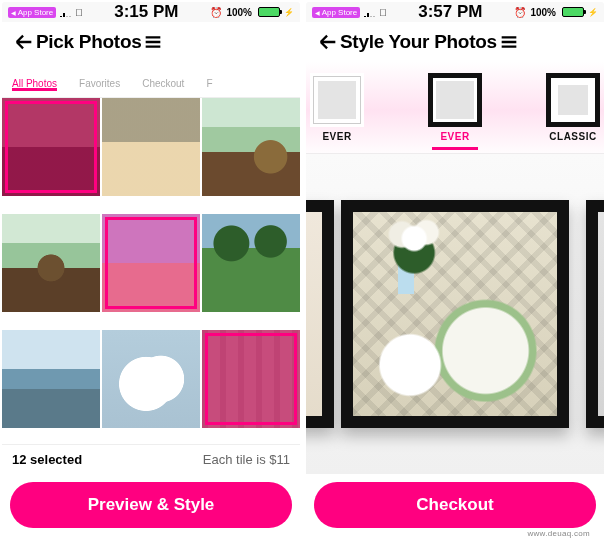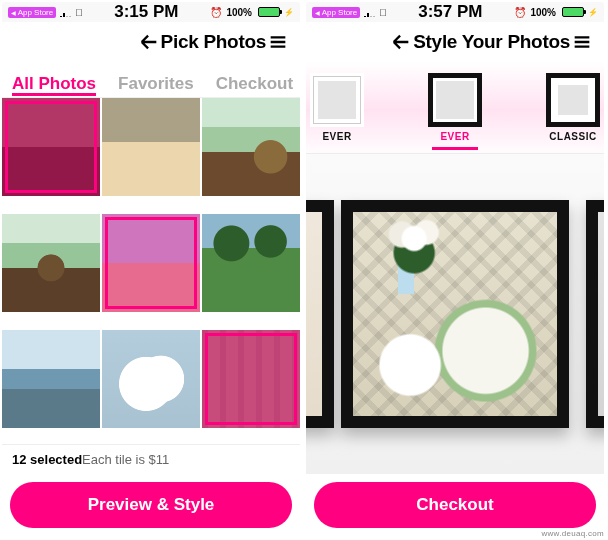--- a/index.html
+++ b/index.html
@@ -73,7 +73,7 @@
     height: 40px;
     display: flex;
     align-items: center;
-    justify-content: flex-end;
+    justify-content: flex-start;
     padding: 0 10px;
   }
   .back-icon, .menu-icon {

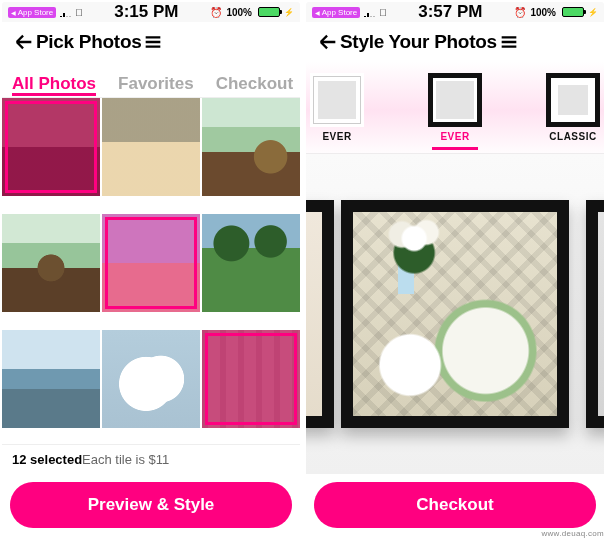--- a/index.html
+++ b/index.html
@@ -98,8 +98,8 @@
     overflow: hidden;
   }
   .tab {
-    font-size: 17px;
-    font-weight: 700;
+    font-size: 10px;
+    font-weight: 400;
     color: #aaa;
     white-space: nowrap;
     padding-bottom: 2px;

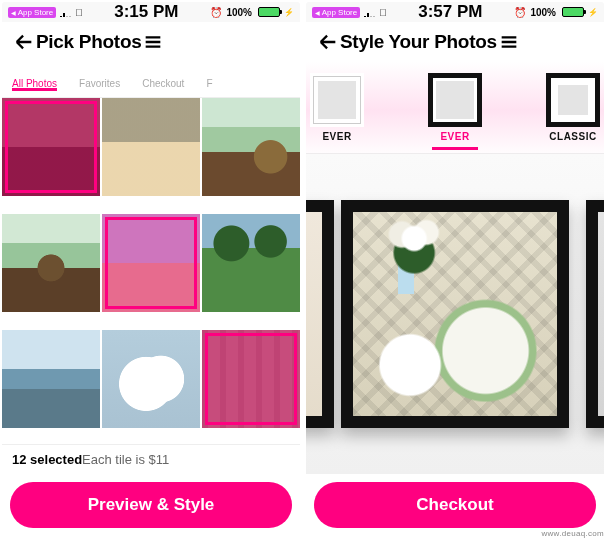--- a/index.html
+++ b/index.html
@@ -193,6 +193,7 @@
     height: 30px;
     display: flex;
     align-items: center;
+    justify-content: space-between;
     padding: 0 10px;
     font-size: 13px;
     border-top: 1px solid #eee;

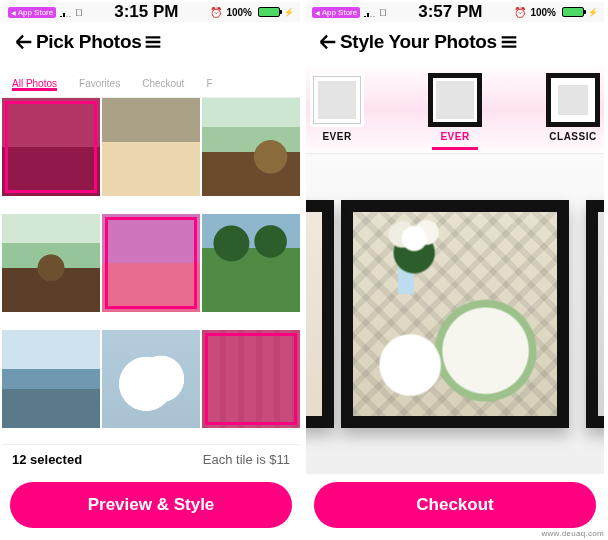--- a/index.html
+++ b/index.html
@@ -325,7 +325,7 @@
 
   .wm {
     position:absolute;
-    right:4px; bottom:2px;
+    right:18px; bottom:2px;
     font-size:8px; color:#888;
     letter-spacing:0.3px;
   }

